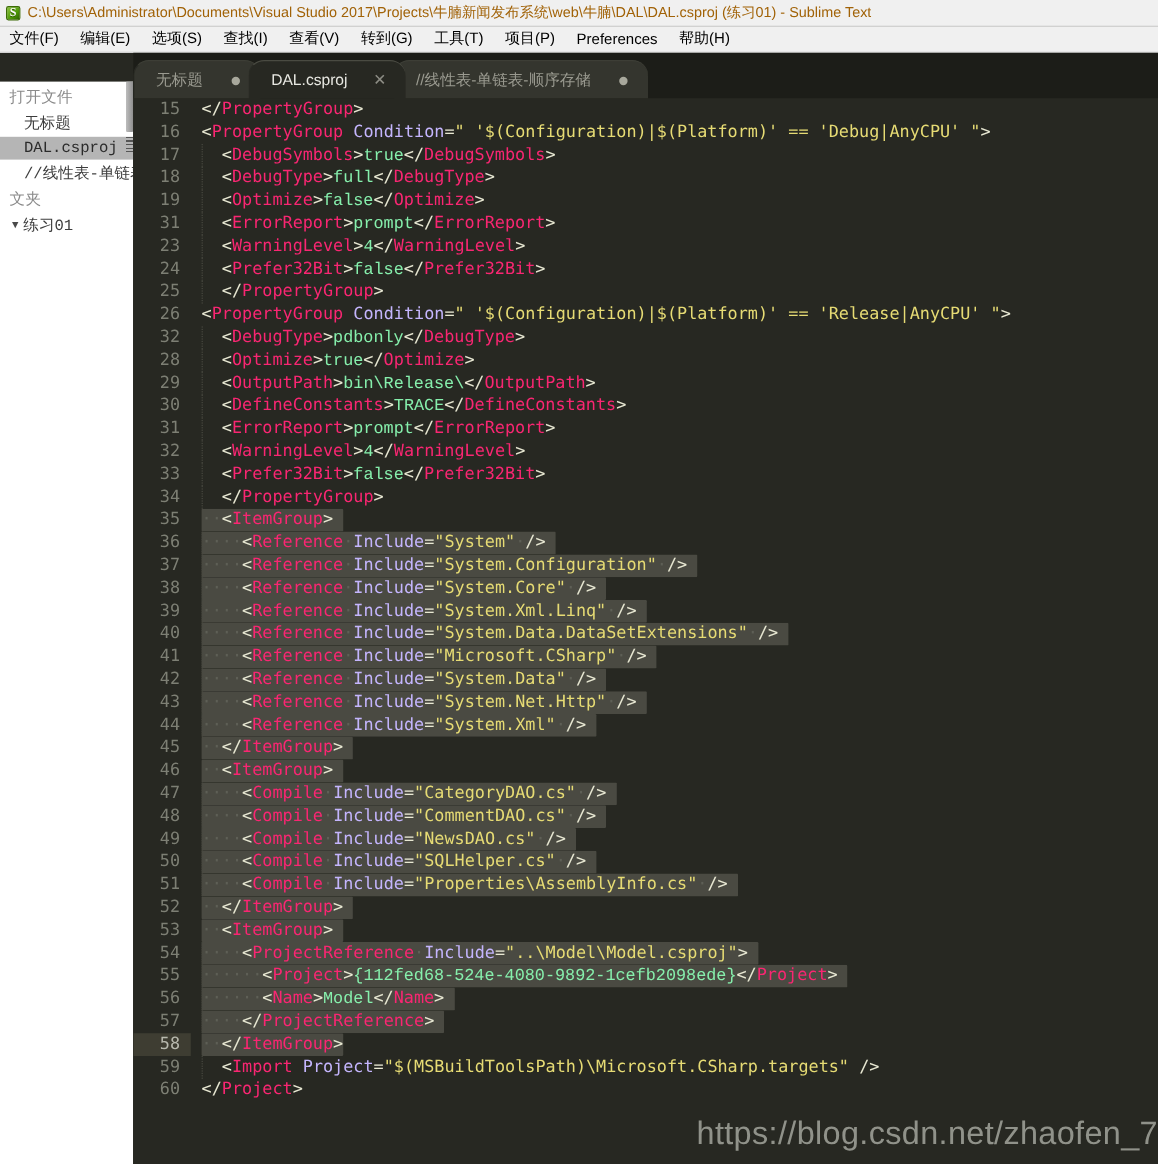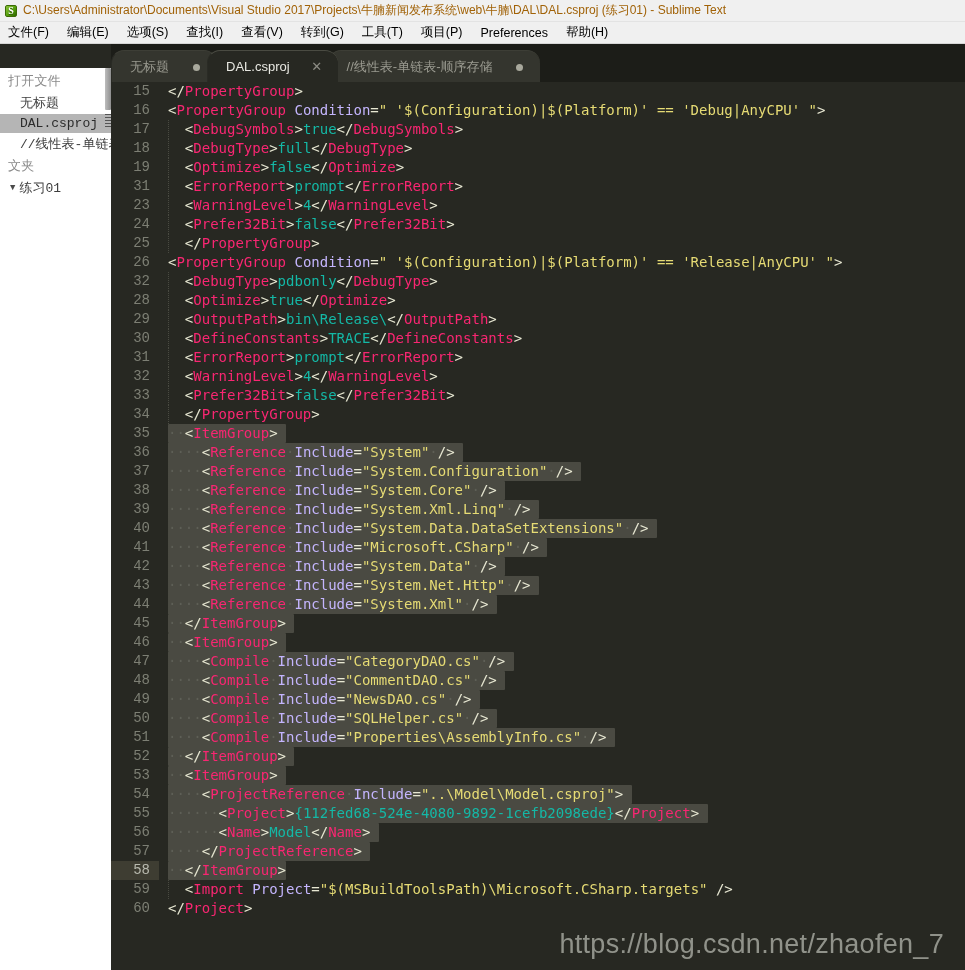--- a/index.html
+++ b/index.html
@@ -151,7 +151,7 @@
   .gutter {
     width: 48px; flex: 0 0 48px; text-align: right;
     padding-right: 9px; color: #7d7f74; font-size: 14px;
-    line-height: 19px; height: 19px; font-family: Liberation Mono, monospace;
+    line-height: 19px; height: 19px;
   }
   .coderow.activeline .gutter { background: #3e3d32; color: #b8b9ae; }
   .codeline {

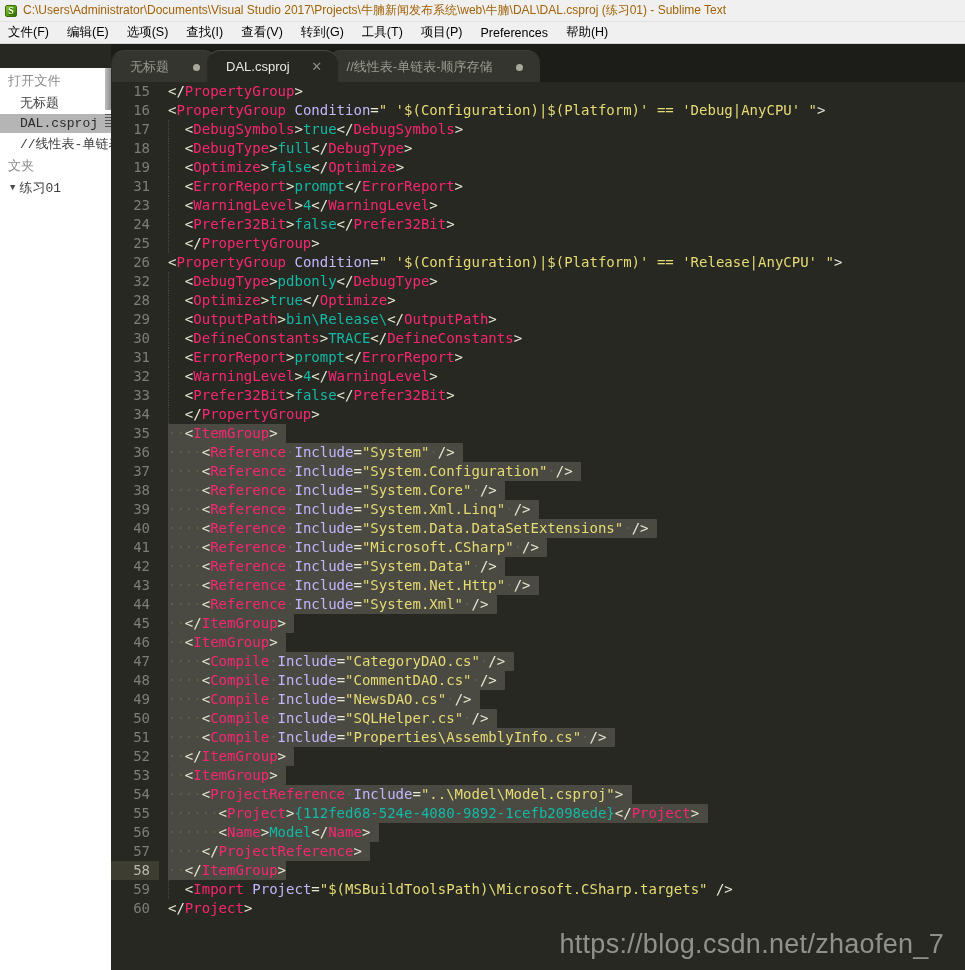--- a/index.html
+++ b/index.html
@@ -167,7 +167,7 @@
   .t-brk   { color: #e8e8d3; }
   .t-attr  { color: #c4b5fd; }
   .t-str   { color: #e6db74; }
-  .t-txt   { color: #14b8a6; }
+  .t-txt   { color: #86efac; font-family: Liberation Mono, monospace; }
   .t-ws    { color: #5e5f56; }
   .sel     { background: #4a4a42; border-radius: 1px; padding: 1px 0 2px 0; }
 

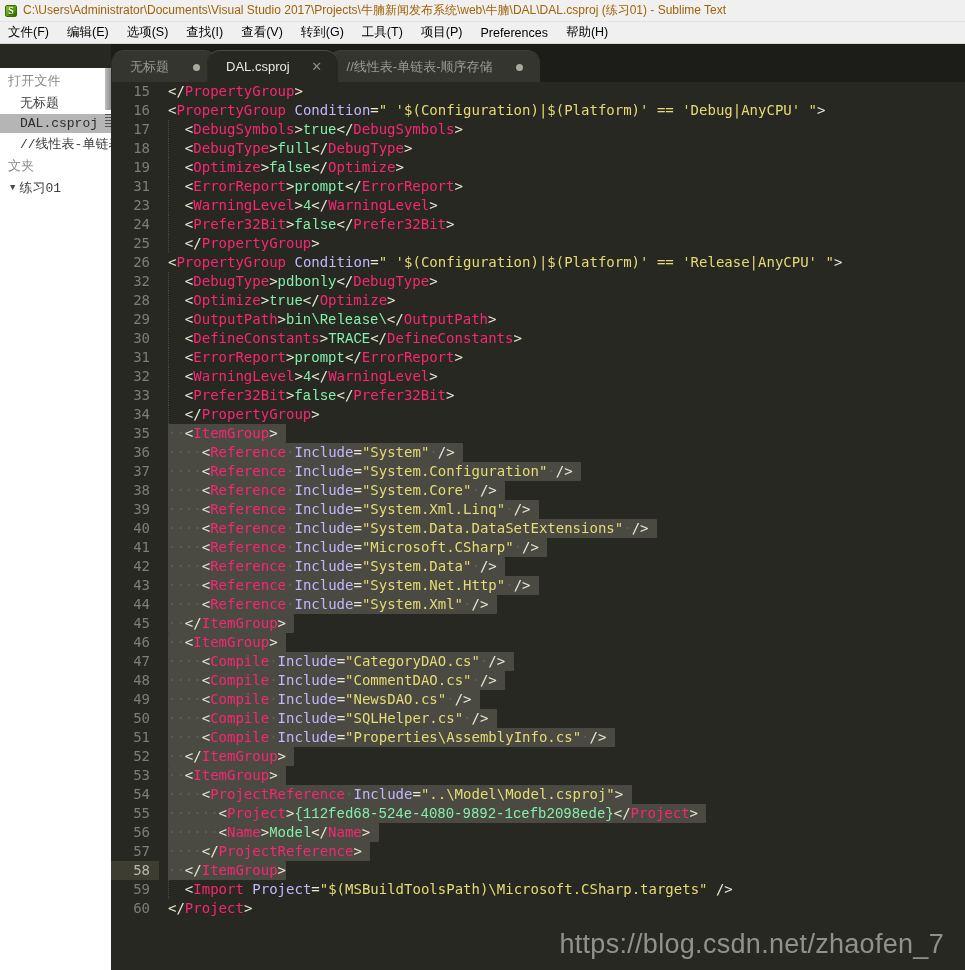--- a/index.html
+++ b/index.html
@@ -172,7 +172,7 @@
   .sel     { background: #4a4a42; border-radius: 1px; padding: 1px 0 2px 0; }
 
   .watermark {
-    position: absolute; right: 21px; bottom: 10px;
+    position: absolute; right: 0; bottom: 10px;
     font-size: 27px; color: #b9bbb2; opacity: .72;
     font-family: "Liberation Sans", sans-serif;
     letter-spacing: .3px; pointer-events: none;

